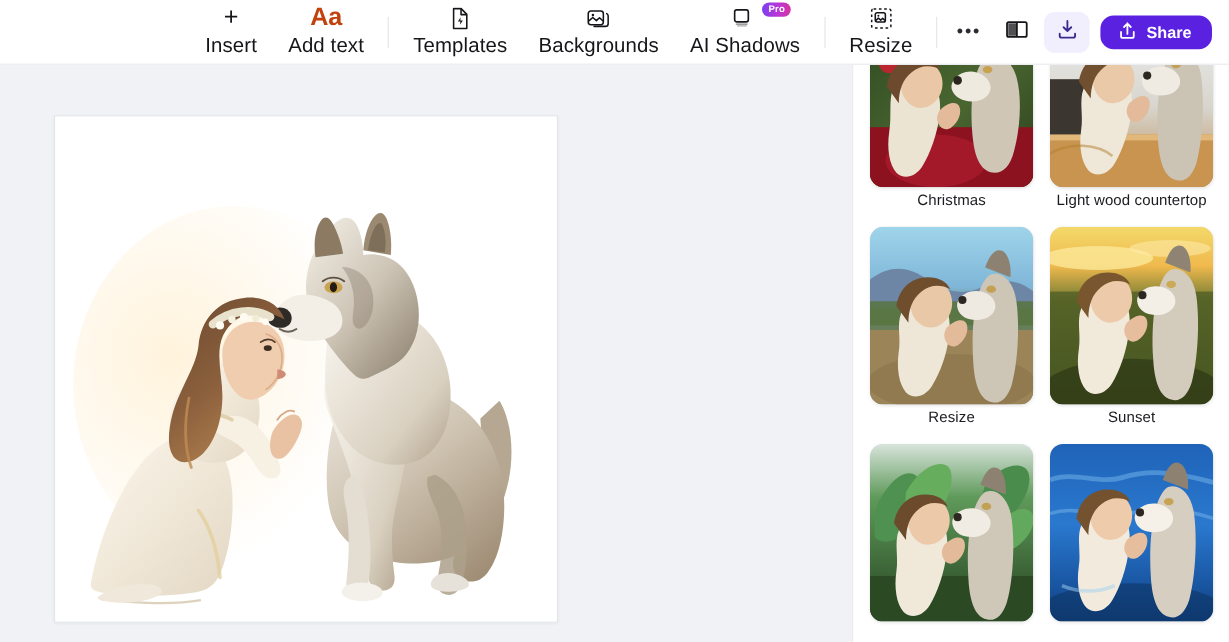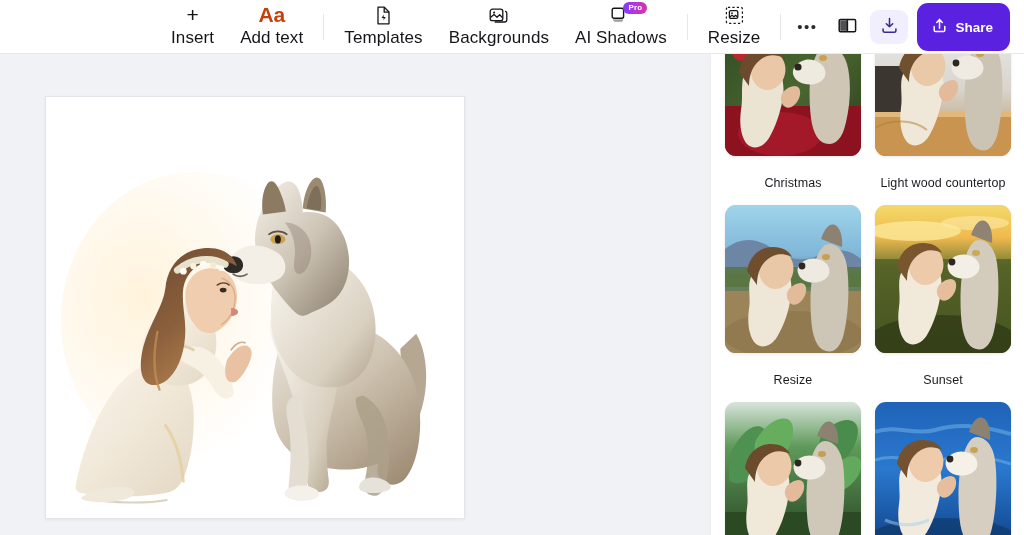--- a/index.html
+++ b/index.html
@@ -42,7 +42,7 @@
 
   .pro-badge {
     position: absolute;
-    left: 12px; top: -4px;
+    left: 24px; top: -4px;
     background: linear-gradient(95deg, #7b3ff2 0%, #b836d8 55%, #d9339f 100%);
     color: #fff;
     font-size: 8px;

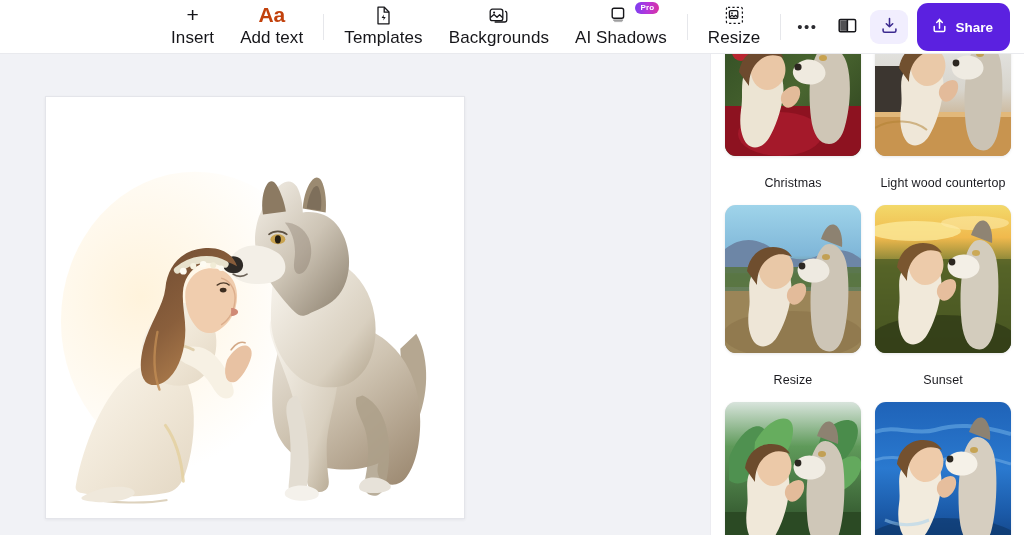--- a/index.html
+++ b/index.html
@@ -73,7 +73,7 @@
     background: #5b21e0;
     color: #fff;
     border-radius: 11px;
-    height: 48px;
+    height: 28px;
     padding: 0 17px 0 14px;
     font-size: 13.5px;
     font-weight: 700;

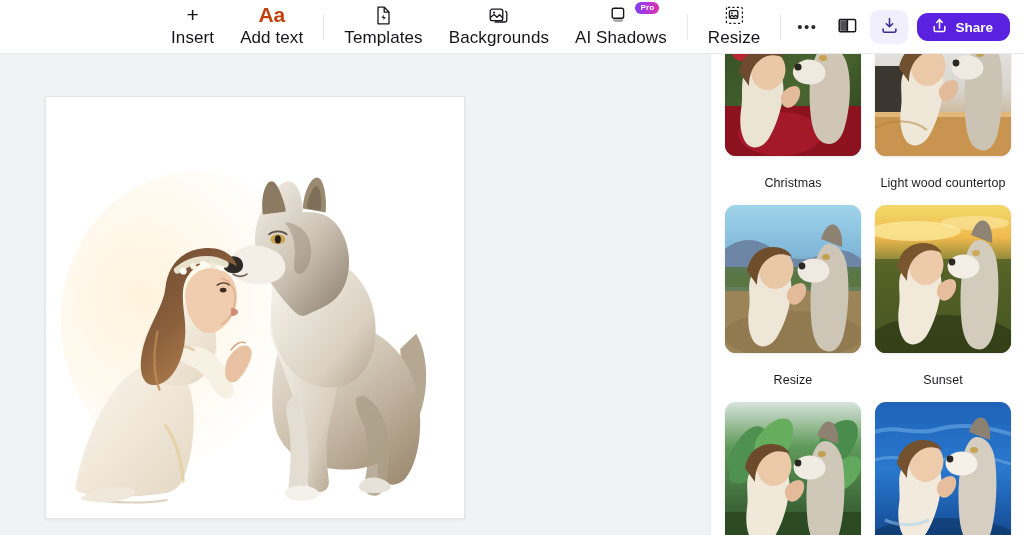--- a/index.html
+++ b/index.html
@@ -134,7 +134,7 @@
   .thumb-label {
     font-size: 12.5px;
     color: #1b1b20;
-    padding: 20px 0 9px 0;
+    padding: 4px 0 9px 0;
     text-align: center;
     white-space: nowrap;
     letter-spacing: .1px;

